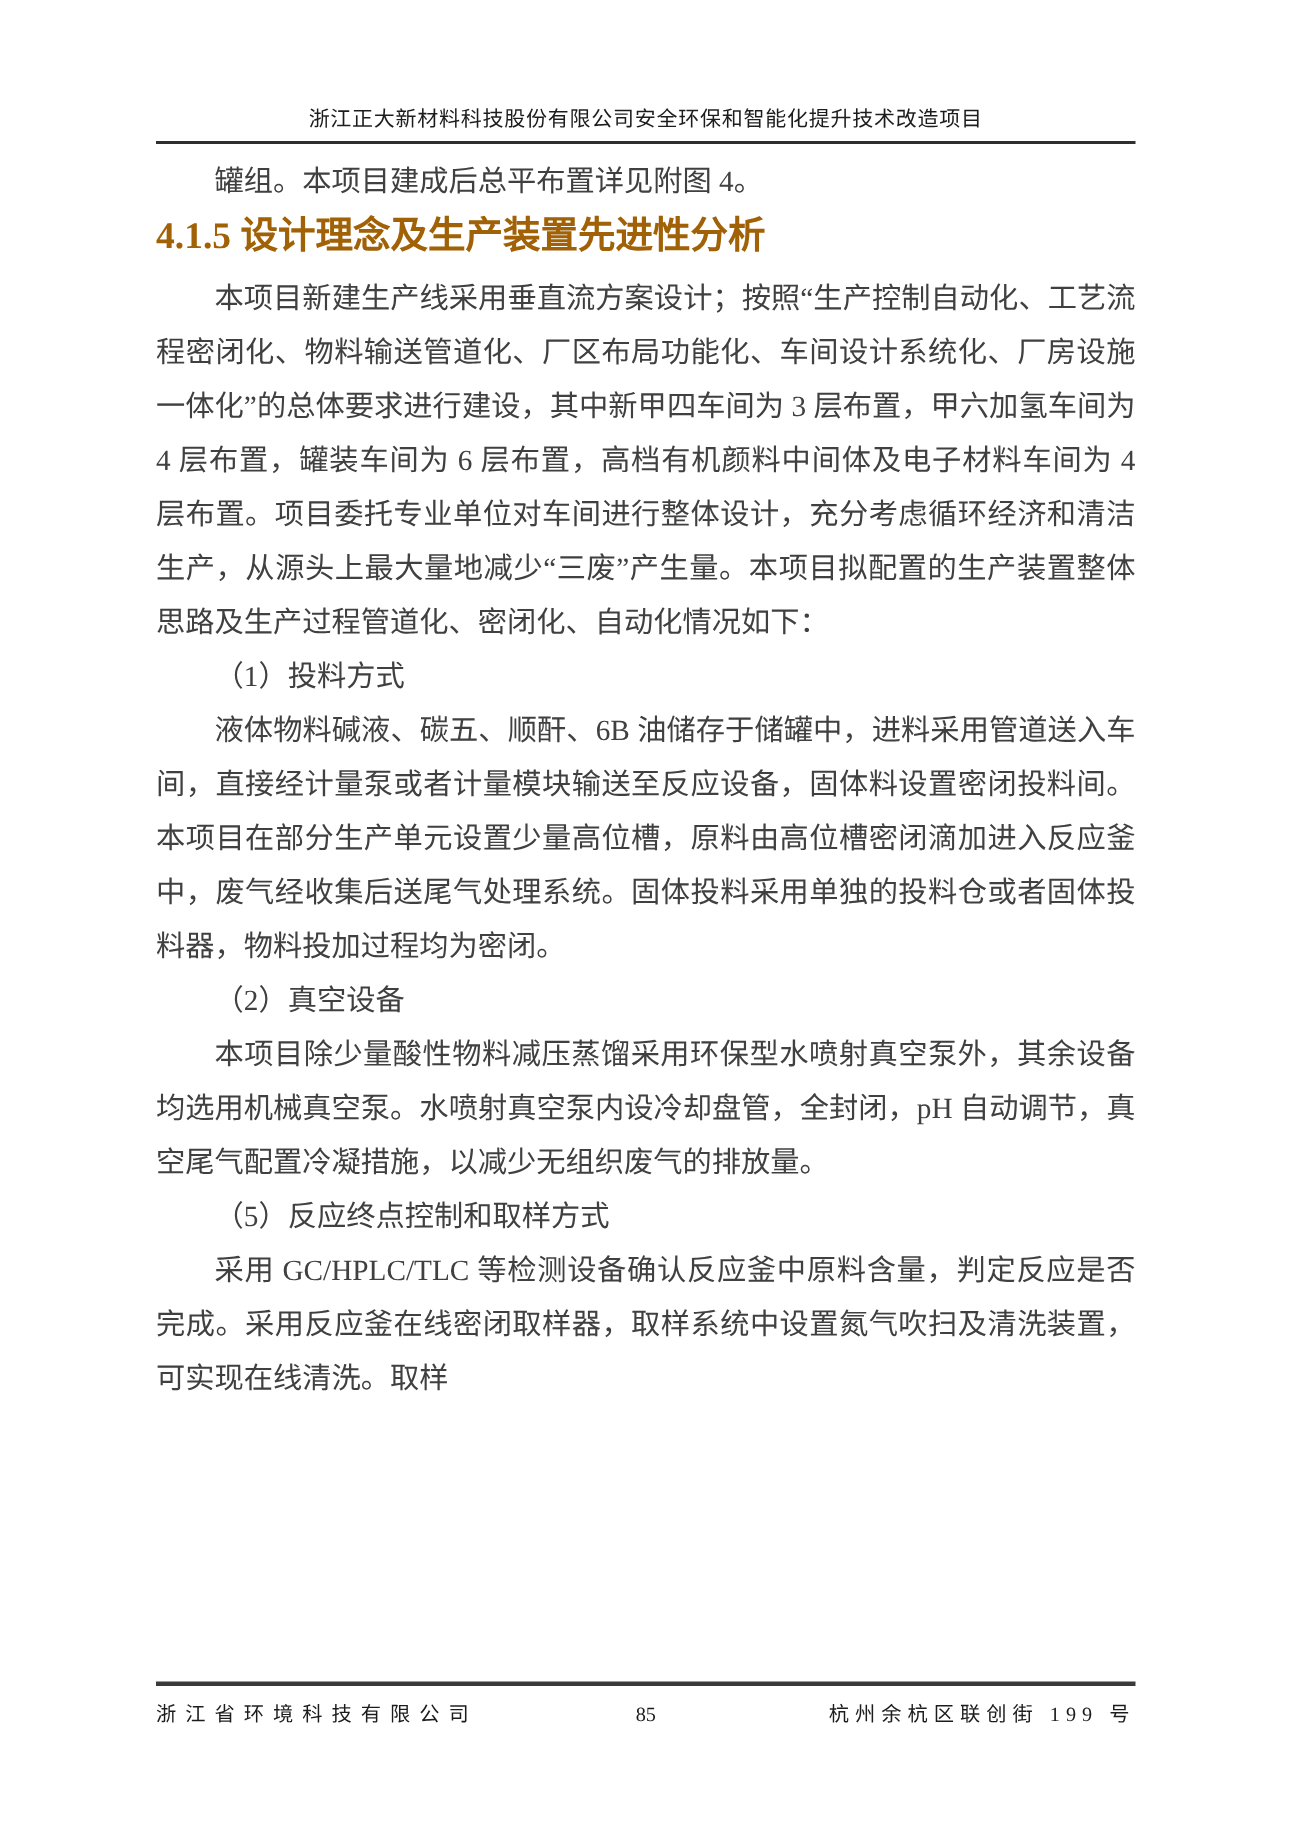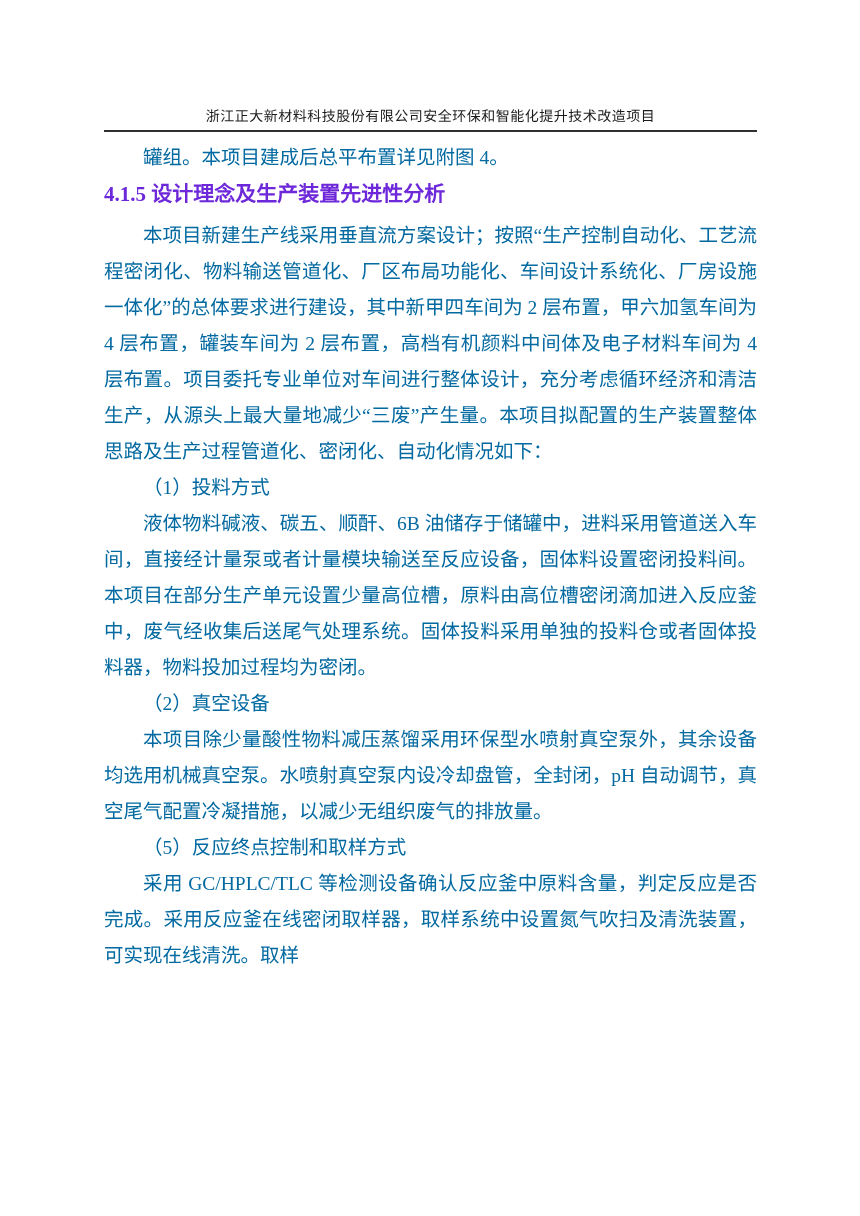--- a/index.html
+++ b/index.html
@@ -21,7 +21,7 @@
   }
   .doc-header {
     margin: 0 103px 0 104px;
-    padding-top: 108px;
+    padding-top: 72px;
   }
   .doc-header-title {
     text-align: center;

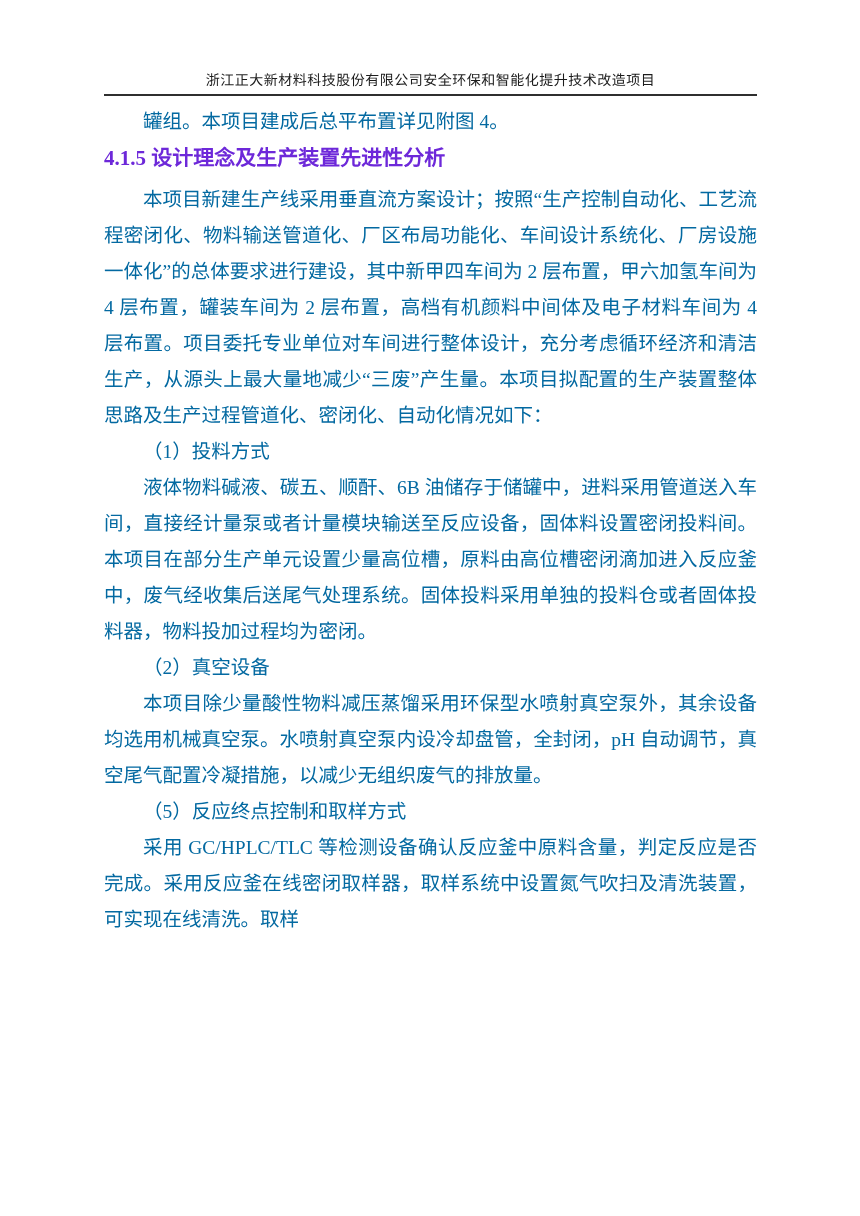--- a/index.html
+++ b/index.html
@@ -45,7 +45,7 @@
     text-align: justify;
     text-indent: 2em;
     word-break: break-all;
-    color: #0369a1;
+    color: #404040;
   }
   .section-heading {
     margin: 0 0 6px 0;

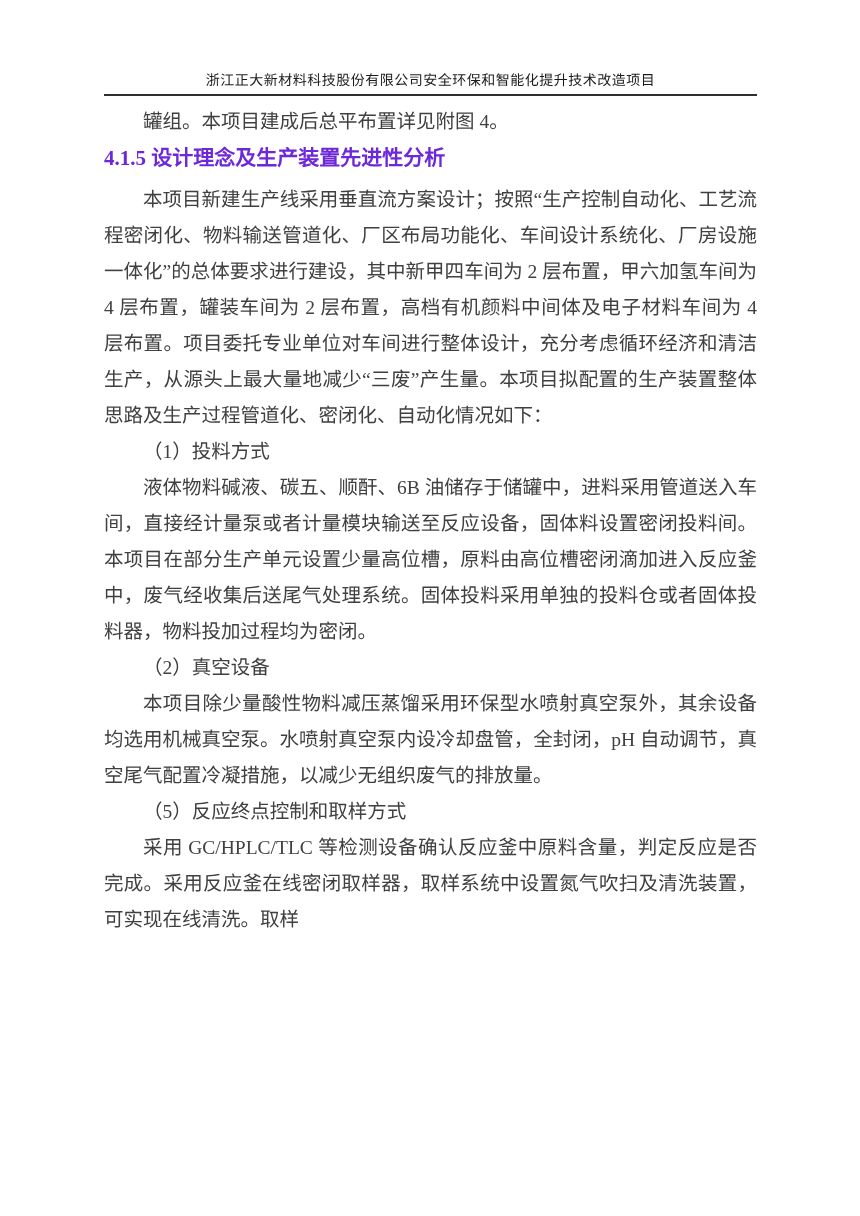--- a/index.html
+++ b/index.html
@@ -49,11 +49,11 @@
   }
   .section-heading {
     margin: 0 0 6px 0;
-    font-size: 21px;
+    font-size: 25px;
     line-height: 36px;
     font-weight: bold;
     text-indent: 0;
-    color: #6d28d9;
+    color: #a16207;
   }
   .doc-footer {
     position: absolute;

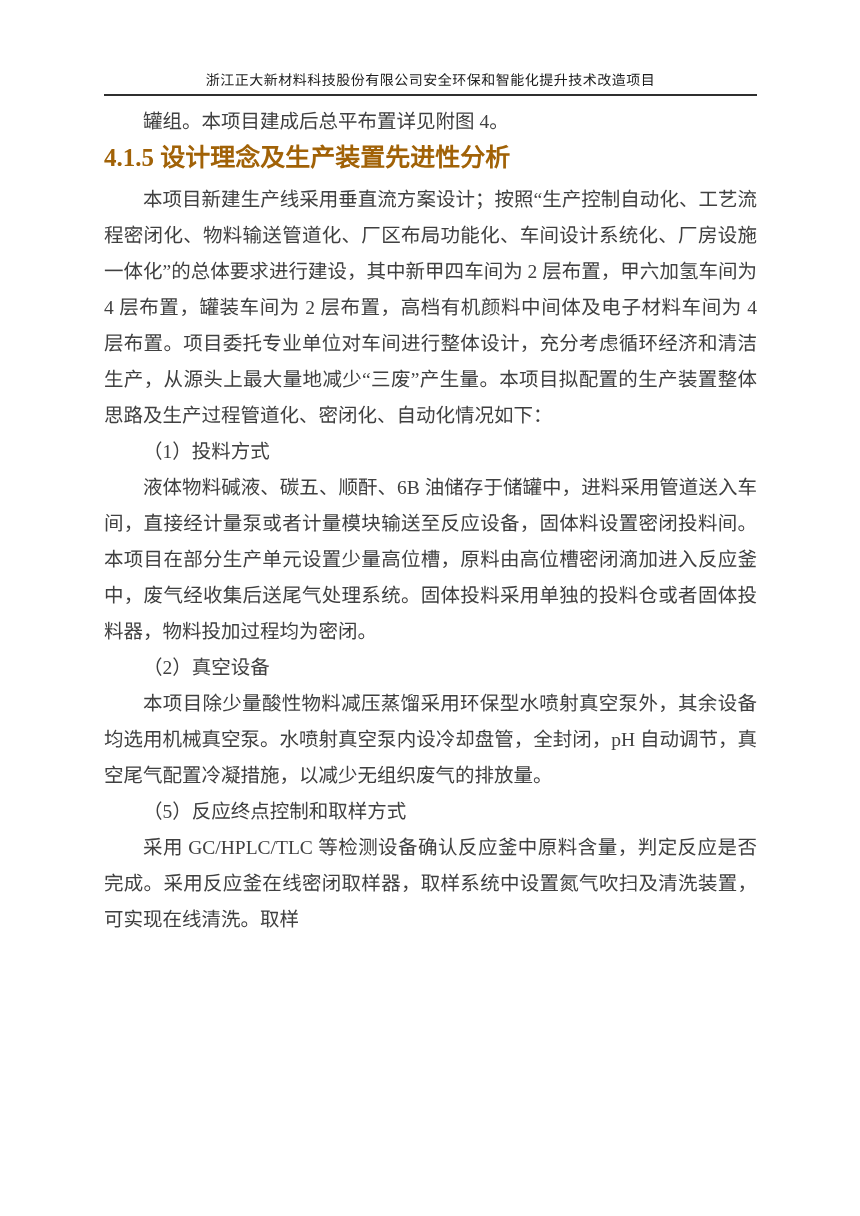--- a/index.html
+++ b/index.html
@@ -86,7 +86,7 @@
 
     <h2 class="section-heading">4.1.5 设计理念及生产装置先进性分析</h2>
 
-    <p class="para">本项目新建生产线采用垂直流方案设计；按照“生产控制自动化、工艺流程密闭化、物料输送管道化、厂区布局功能化、车间设计系统化、厂房设施一体化”的总体要求进行建设，其中新甲四车间为 2 层布置，甲六加氢车间为 4 层布置，罐装车间为 2 层布置，高档有机颜料中间体及电子材料车间为 4 层布置。项目委托专业单位对车间进行整体设计，充分考虑循环经济和清洁生产，从源头上最大量地减少“三废”产生量。本项目拟配置的生产装置整体思路及生产过程管道化、密闭化、自动化情况如下：</p>
+    <p class="para">本项目新建生产线采用垂直流方案设计；按照“生产控制自动化、工艺流程密闭化、物料输送管道化、厂区布局功能化、车间设计系统化、厂房设施一体化”的总体要求进行建设，其中新甲四车间为 3 层布置，甲六加氢车间为 4 层布置，罐装车间为 6 层布置，高档有机颜料中间体及电子材料车间为 4 层布置。项目委托专业单位对车间进行整体设计，充分考虑循环经济和清洁生产，从源头上最大量地减少“三废”产生量。本项目拟配置的生产装置整体思路及生产过程管道化、密闭化、自动化情况如下：</p>
 
     <p class="para">（1）投料方式</p>
     <p class="para">液体物料碱液、碳五、顺酐、6B 油储存于储罐中，进料采用管道送入车间，直接经计量泵或者计量模块输送至反应设备，固体料设置密闭投料间。本项目在部分生产单元设置少量高位槽，原料由高位槽密闭滴加进入反应釜中，废气经收集后送尾气处理系统。固体投料采用单独的投料仓或者固体投料器，物料投加过程均为密闭。</p>

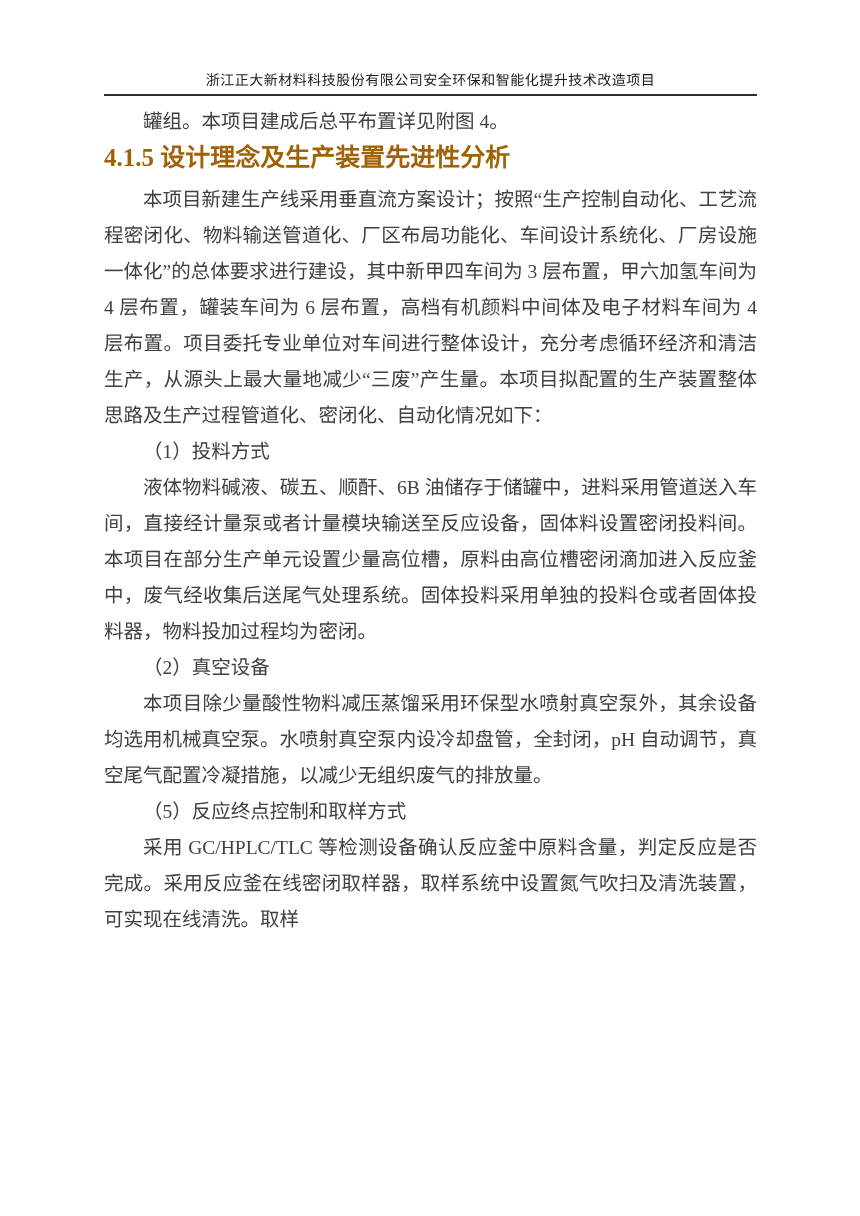--- a/index.html
+++ b/index.html
@@ -100,6 +100,11 @@
     <p class="para">采用 GC/HPLC/TLC 等检测设备确认反应釜中原料含量，判定反应是否完成。采用反应釜在线密闭取样器，取样系统中设置氮气吹扫及清洗装置，可实现在线清洗。取样</p>
   </main>
 
+  <footer class="doc-footer">
+    <span class="footer-left">浙江省环境科技有限公司</span>
+    <span class="footer-center">85</span>
+    <span class="footer-right">杭州余杭区联创街 199 号</span>
+  </footer>
 
 </div>
 

